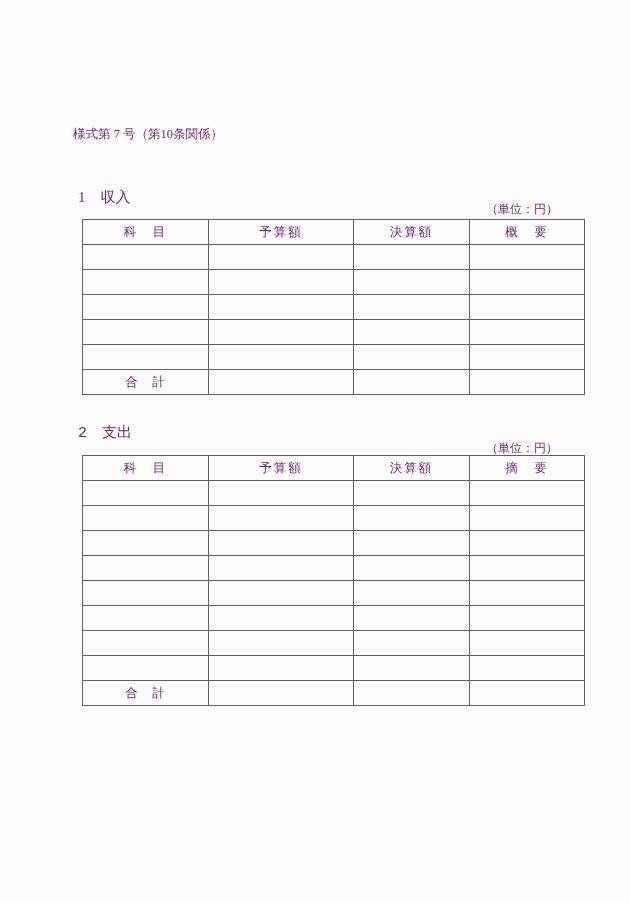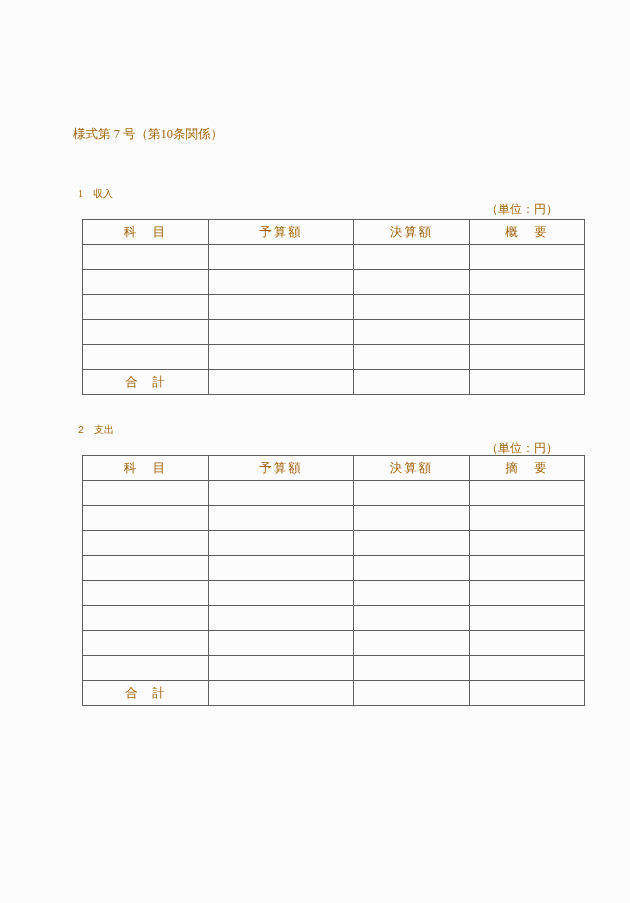--- a/index.html
+++ b/index.html
@@ -12,7 +12,7 @@
     width: 630px;
     height: 903px;
     background: #fcfcfc;
-    color: #a16207;
+    color: #701a75;
     font-family: "Liberation Serif", "DejaVu Serif", serif;
     overflow: hidden;
   }

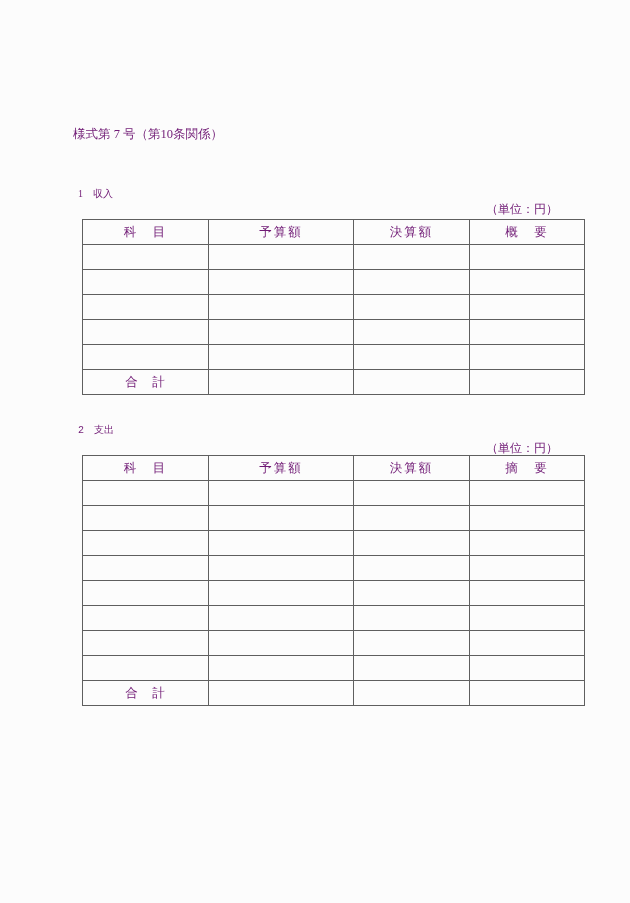--- a/index.html
+++ b/index.html
@@ -38,7 +38,7 @@
   }
   .section-heading {
     position: absolute;
-    font-size: 10px;
+    font-size: 15px;
     line-height: 1.2;
     white-space: pre;
   }

